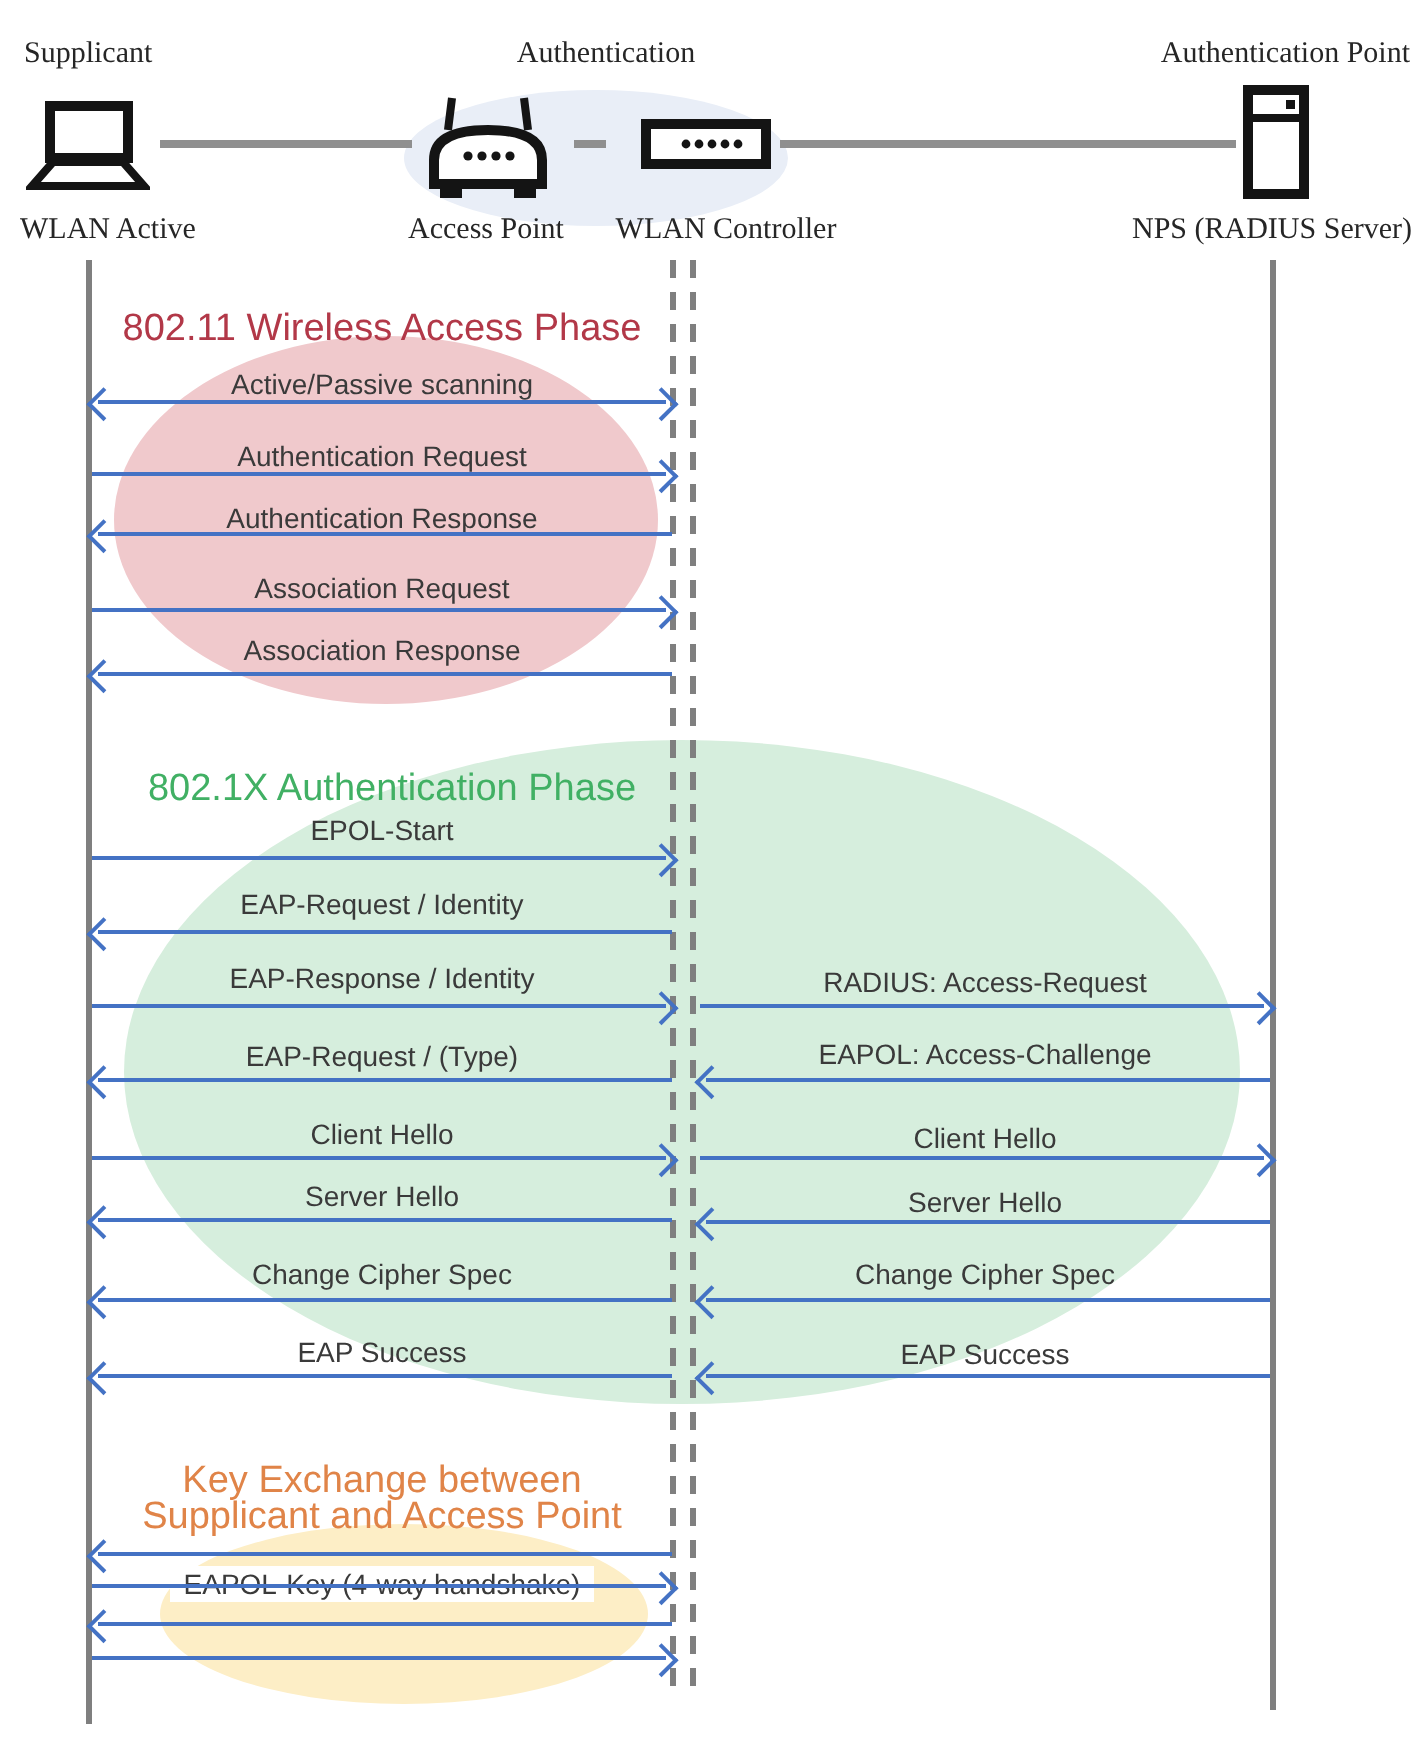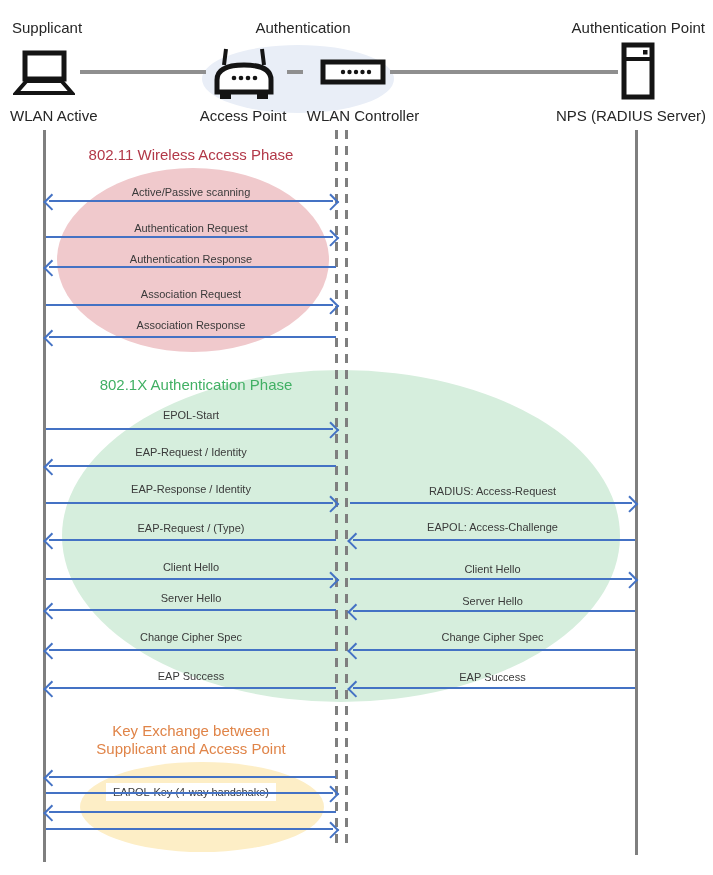--- a/index.html
+++ b/index.html
@@ -8,7 +8,7 @@
     font-family:"Liberation Sans","DejaVu Sans",sans-serif;color:#2b2b2b;
     --arrow:#4472c4; --life:#7f7f7f;
   }
-  .abs{position:absolute;}
+  .abs{position:absolute;font-family:Liberation Serif, serif;}
   .role{font-size:15px;color:#262626;white-space:nowrap;}
   .devlabel{font-size:15px;color:#262626;white-space:nowrap;}
   .cx{transform:translateX(-50%);}

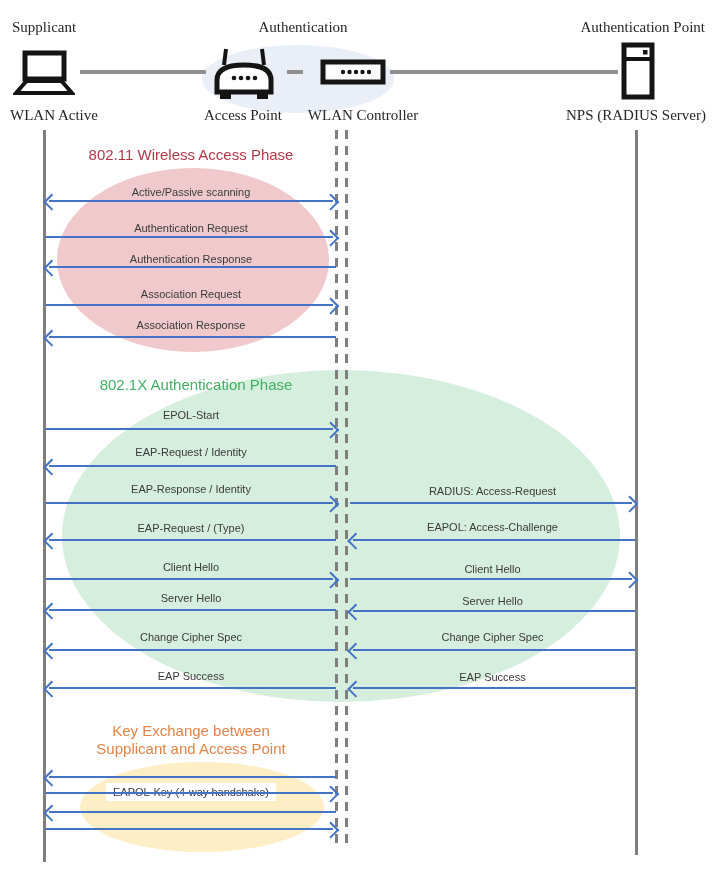--- a/index.html
+++ b/index.html
@@ -21,7 +21,7 @@
   .life{position:absolute;width:3px;background:var(--life);top:130px;}
   .dash{position:absolute;width:3px;top:130px;
         background:repeating-linear-gradient(to bottom,var(--life) 0 9px,transparent 9px 16px);}
-  .ptitle{position:absolute;font-size:15px;white-space:nowrap;line-height:18px;}
+  .ptitle{position:absolute;font-size:19px;white-space:nowrap;line-height:18px;margin-top:10px;}
   .t-red{color:#b23848;}
   .t-green{color:#41b064;}
   .t-orange{color:#e08448;}

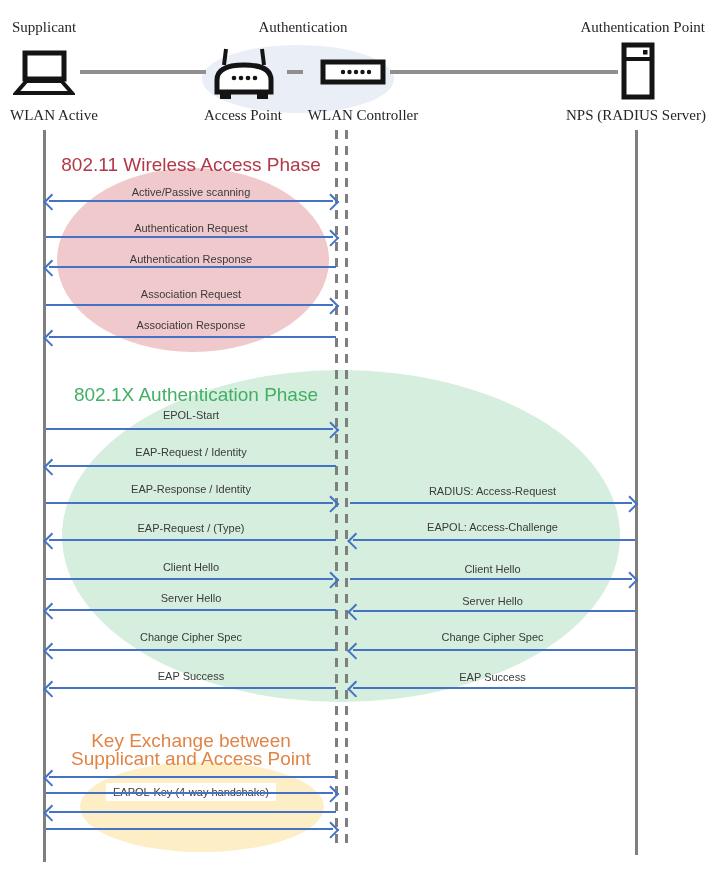--- a/index.html
+++ b/index.html
@@ -25,7 +25,7 @@
   .t-red{color:#b23848;}
   .t-green{color:#41b064;}
   .t-orange{color:#e08448;}
-  .msg-label{position:absolute;font-size:11px;line-height:18px;color:#3a3a3a;
+  .msg-label{position:absolute;font-size:14px;line-height:18px;color:#3a3a3a;
              text-align:right;white-space:nowrap;z-index:4;}
   .msg-label.bg{background:#fff;padding:0 7px;align-self:center;}
   .lblwrap{position:absolute;display:flex;justify-content:center;z-index:4;}

